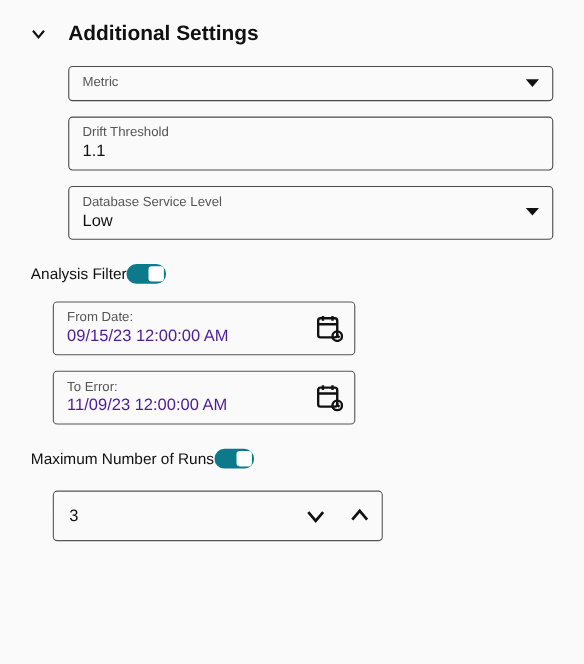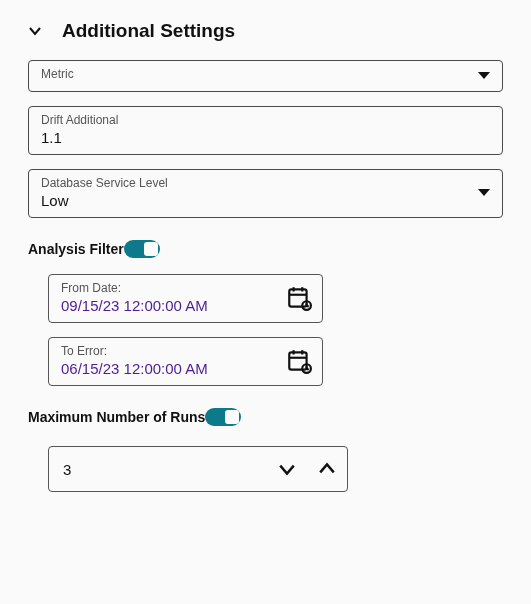--- a/index.html
+++ b/index.html
@@ -42,6 +42,7 @@
     display: flex;
     align-items: center;
     justify-content: space-between;
+    margin-left: 34px;
   }
   .field-inner { flex: 1; }
   .field-label {

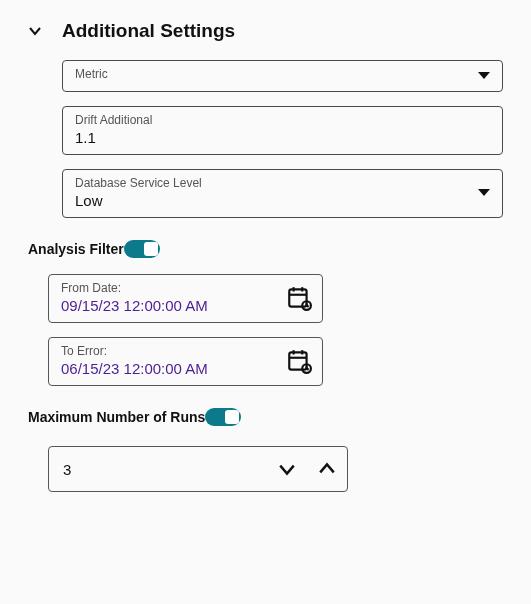--- a/index.html
+++ b/index.html
@@ -165,7 +165,7 @@
 
   <div class="field">
     <div class="field-inner">
-      <div class="field-label">Drift Additional</div>
+      <div class="field-label">Drift Threshold</div>
       <div class="field-value">1.1</div>
     </div>
   </div>

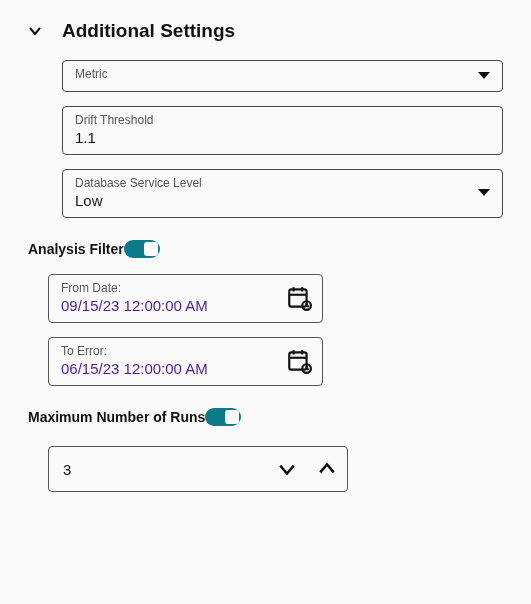--- a/index.html
+++ b/index.html
@@ -66,7 +66,6 @@
     align-items: center;
     margin-bottom: 16px;
     margin-top: 22px;
-    font-weight: bold;
   }
   .row-label {
     font-size: 14px;

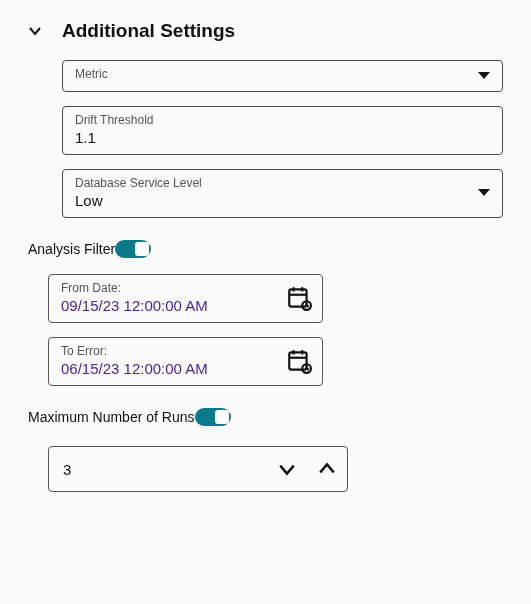--- a/index.html
+++ b/index.html
@@ -208,7 +208,7 @@
     <div class="date-field">
       <div class="date-inner">
         <div class="date-label">To Error:</div>
-        <div class="date-value">06/15/23 12:00:00 AM</div>
+        <div class="date-value">11/09/23 12:00:00 AM</div>
       </div>
       <span class="cal-icon">
         <svg viewBox="0 0 24 24" width="26" height="26" fill="none" stroke="#111" stroke-width="2">

